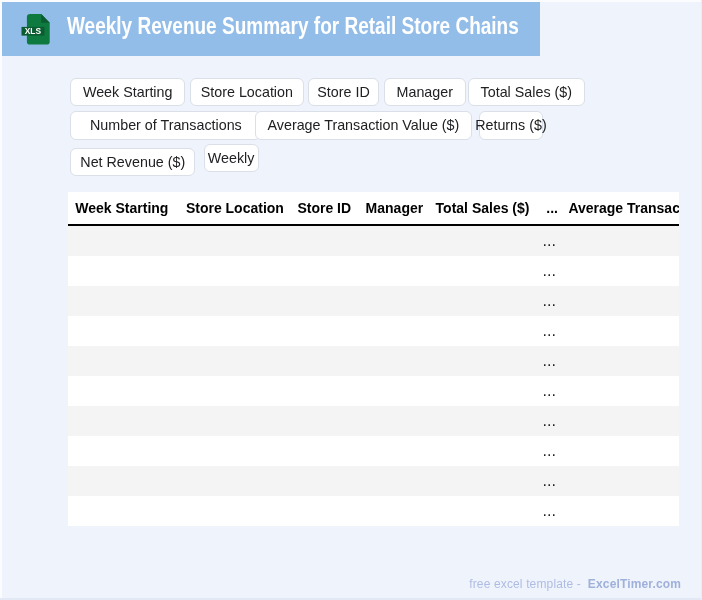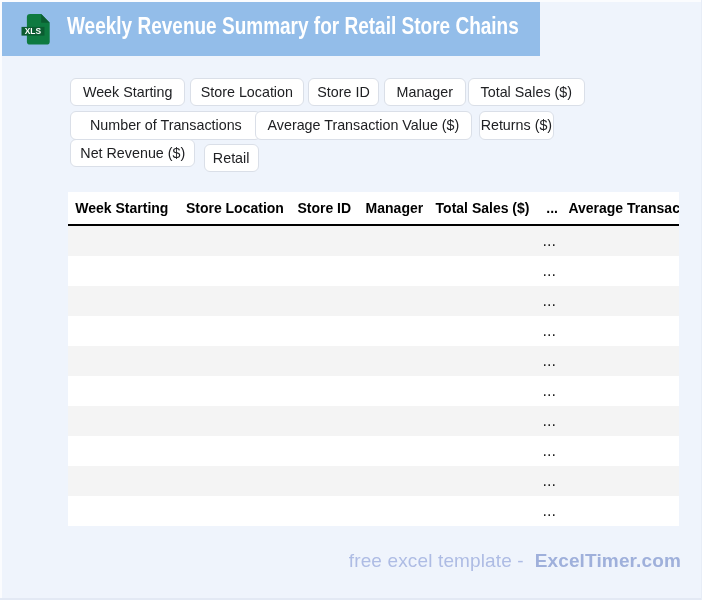--- a/index.html
+++ b/index.html
@@ -64,7 +64,7 @@
   <div class="chip" style="left:255px;top:111.2px;width:216.8px">
     <i>Average Transaction Value ($)</i>
   </div>
-  <div class="chip" style="left:478.9px;top:111.2px;width:75px">
+  <div class="chip" style="left:478.9px;top:111.2px;width:64px">
     <i>Returns ($)</i>
   </div>
 

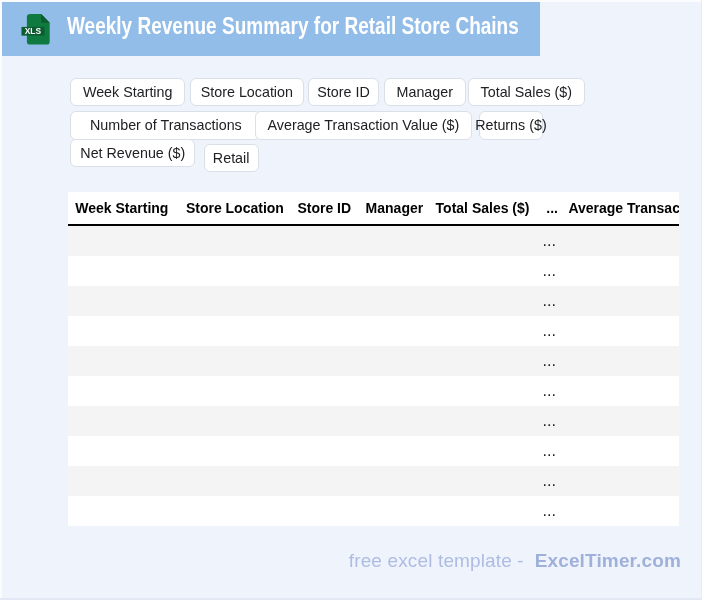--- a/index.html
+++ b/index.html
@@ -68,7 +68,7 @@
     <i>Returns ($)</i>
   </div>
 
-  <div class="chip" style="left:70.4px;top:139px;width:124.8px">
+  <div class="chip" style="left:70.4px;top:148px;width:124.8px">
     <i>Net Revenue ($)</i>
   </div>
   <div class="chip" style="left:203.6px;top:143.5px;width:55.1px">

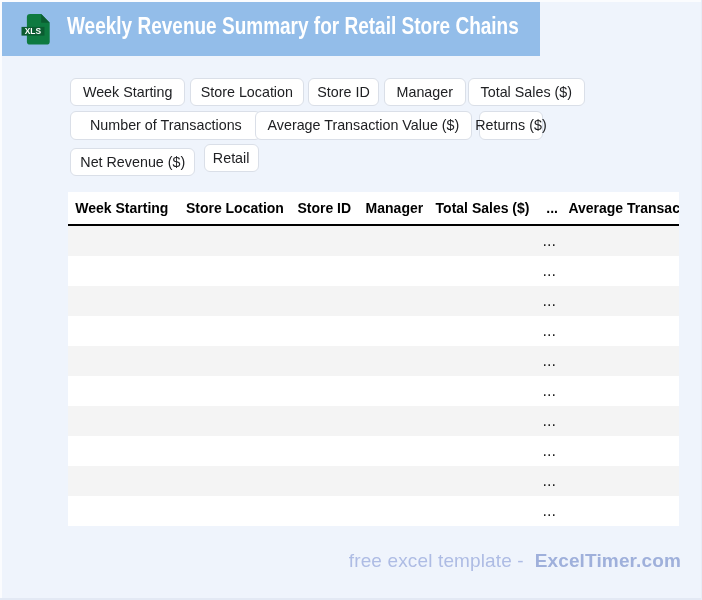--- a/index.html
+++ b/index.html
@@ -72,7 +72,7 @@
     <i>Net Revenue ($)</i>
   </div>
   <div class="chip" style="left:203.6px;top:143.5px;width:55.1px">
-    <i>Retail</i>
+    <i>Weekly</i>
   </div>
 
   <div class="tbl">

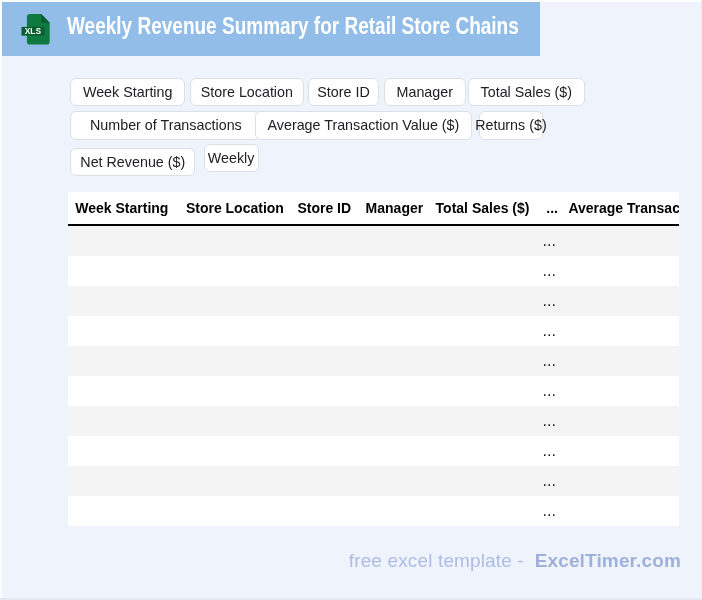--- a/index.html
+++ b/index.html
@@ -28,7 +28,7 @@
   .row{position:absolute;left:0;width:610.5px;height:30px}
   .row .d{position:absolute;left:474.6px;top:0;height:30px;line-height:30px;font-size:16px;color:#1c1c1c}
 
-  .footer{position:absolute;top:550px;right:21px;font-size:19px;color:#aebce4;white-space:nowrap;letter-spacing:0.14px}
+  .footer{position:absolute;top:577px;right:21px;font-size:12px;color:#aebce4;white-space:nowrap;letter-spacing:0.14px}
   .footer b{color:#9fb0db}
 </style>
 </head>

